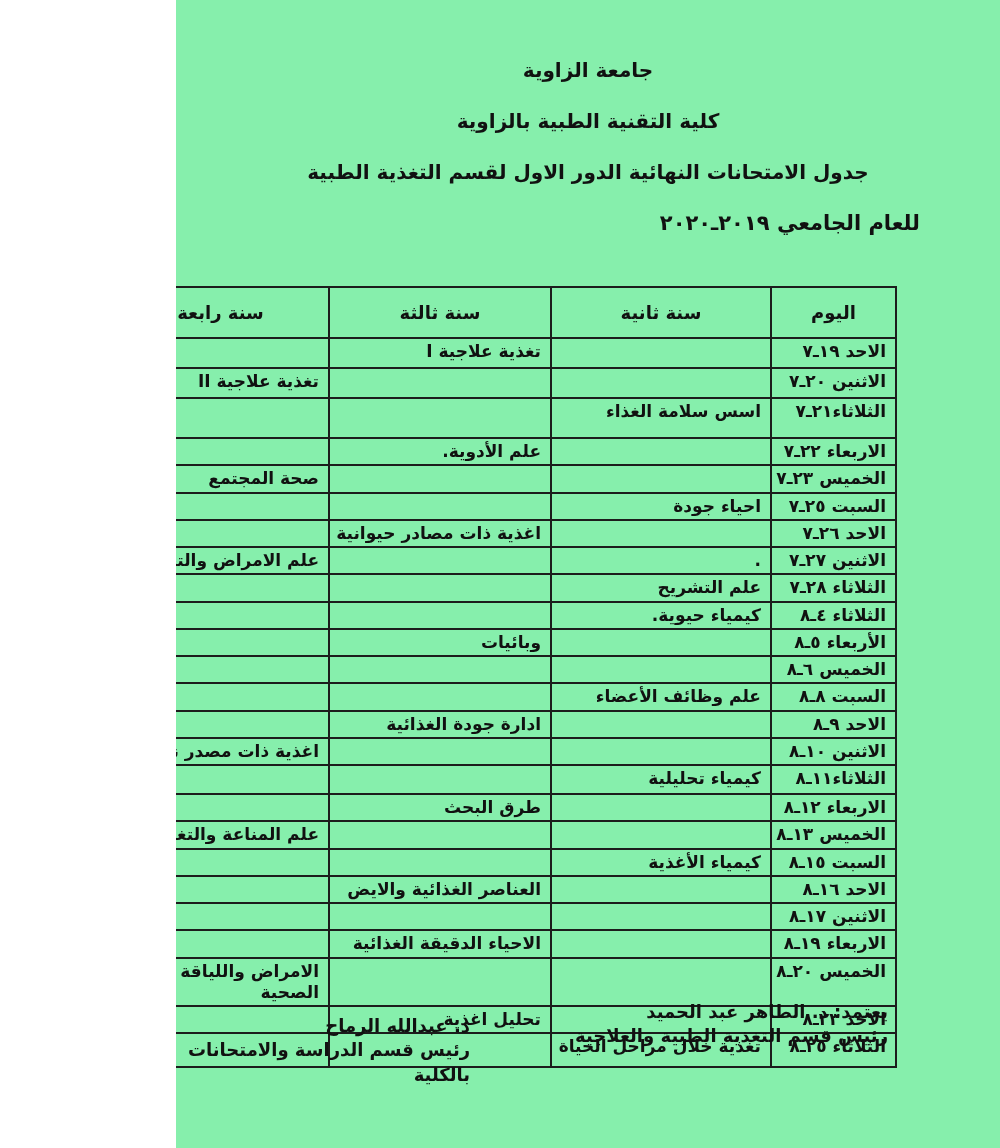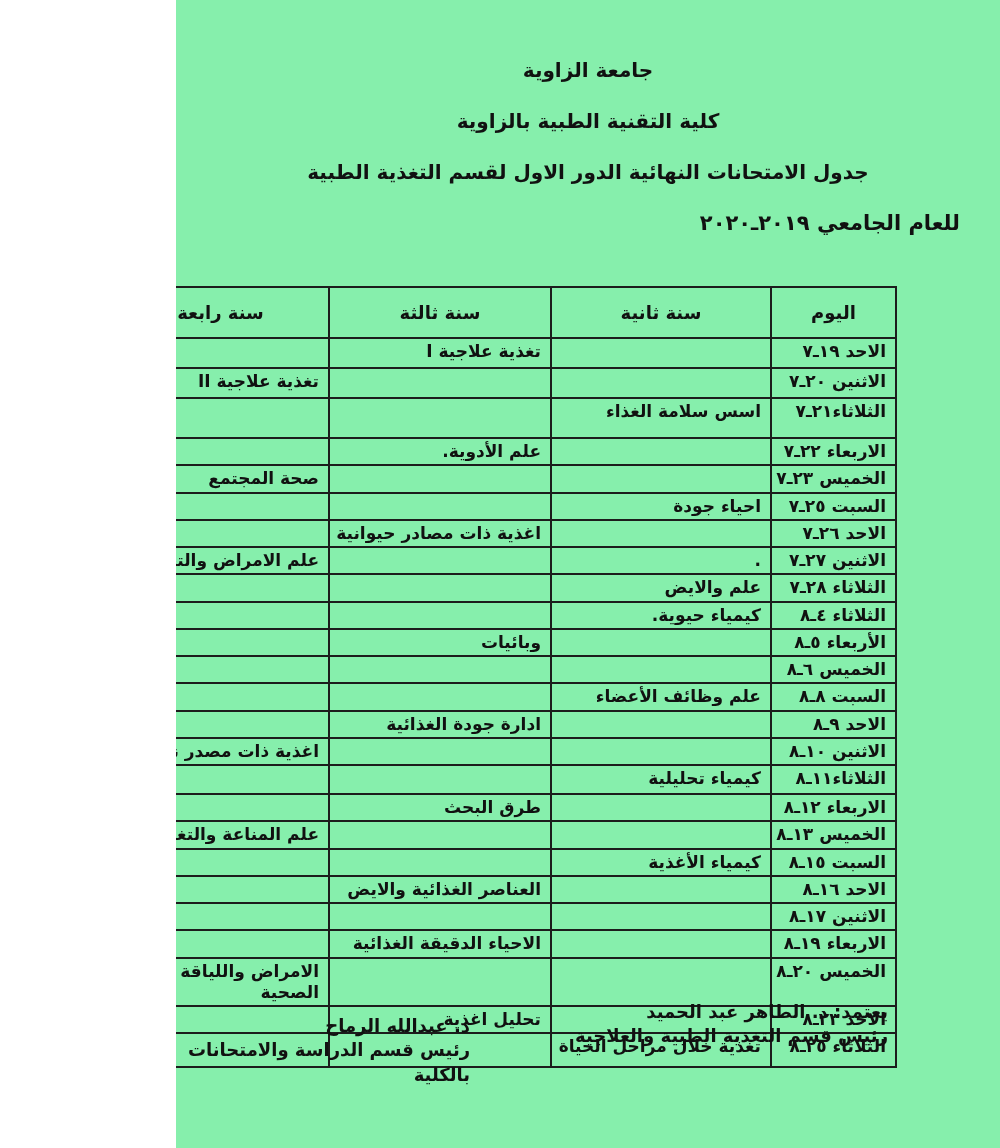--- a/index.html
+++ b/index.html
@@ -33,7 +33,7 @@
   }
   .h-line.year-line {
     text-align: right;
-    padding-right: 40px;
+    padding-right: 80px;
     font-size: 21px;
   }
   table.schedule {

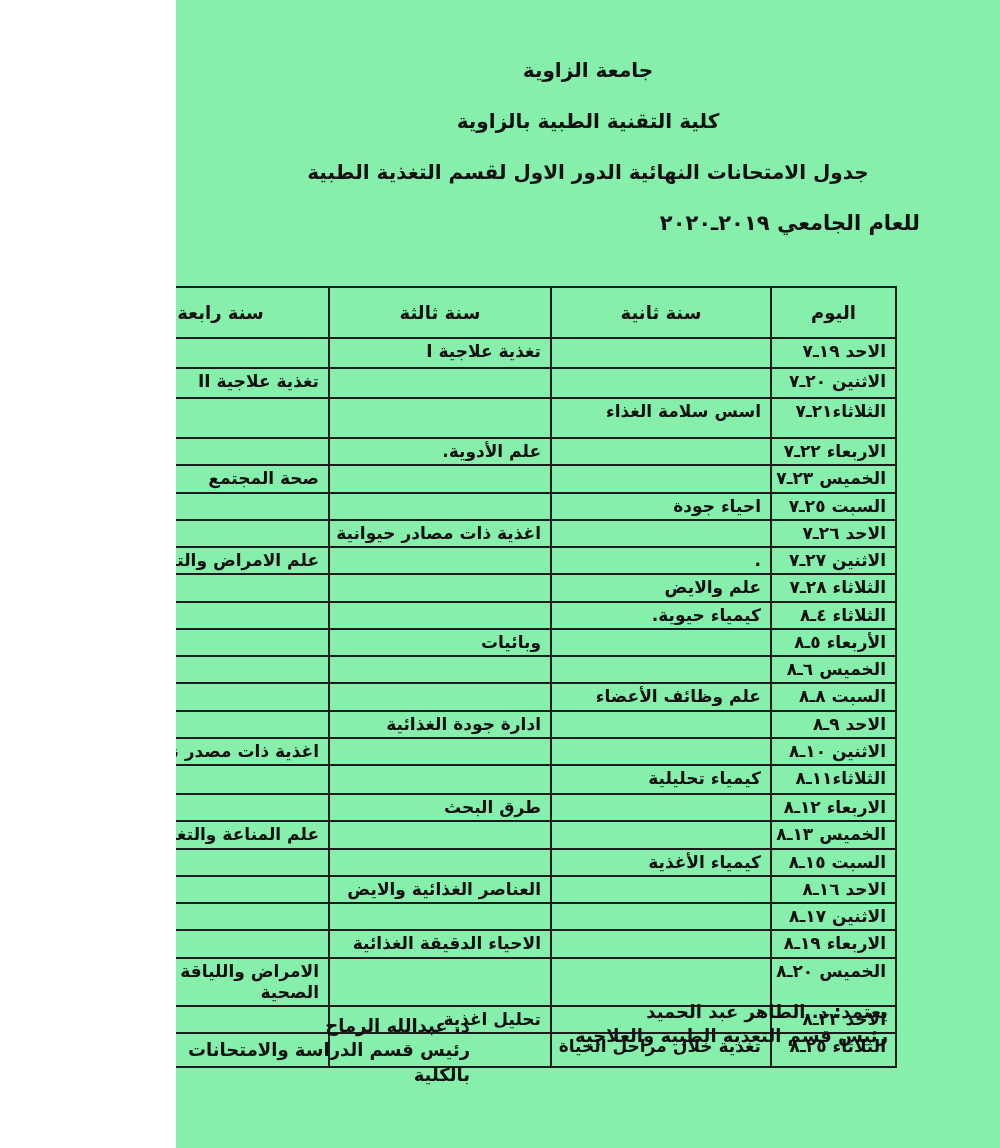--- a/index.html
+++ b/index.html
@@ -159,7 +159,7 @@
         </tr>
         <tr style="height: 25px;">
           <td class="day-col">الثلاثاء ٢٨ـ٧</td>
-          <td class="subject-col">علم والايض</td>
+          <td class="subject-col">علم التشريح</td>
           <td class="subject-col"></td>
           <td class="subject-col"></td>
         </tr>

